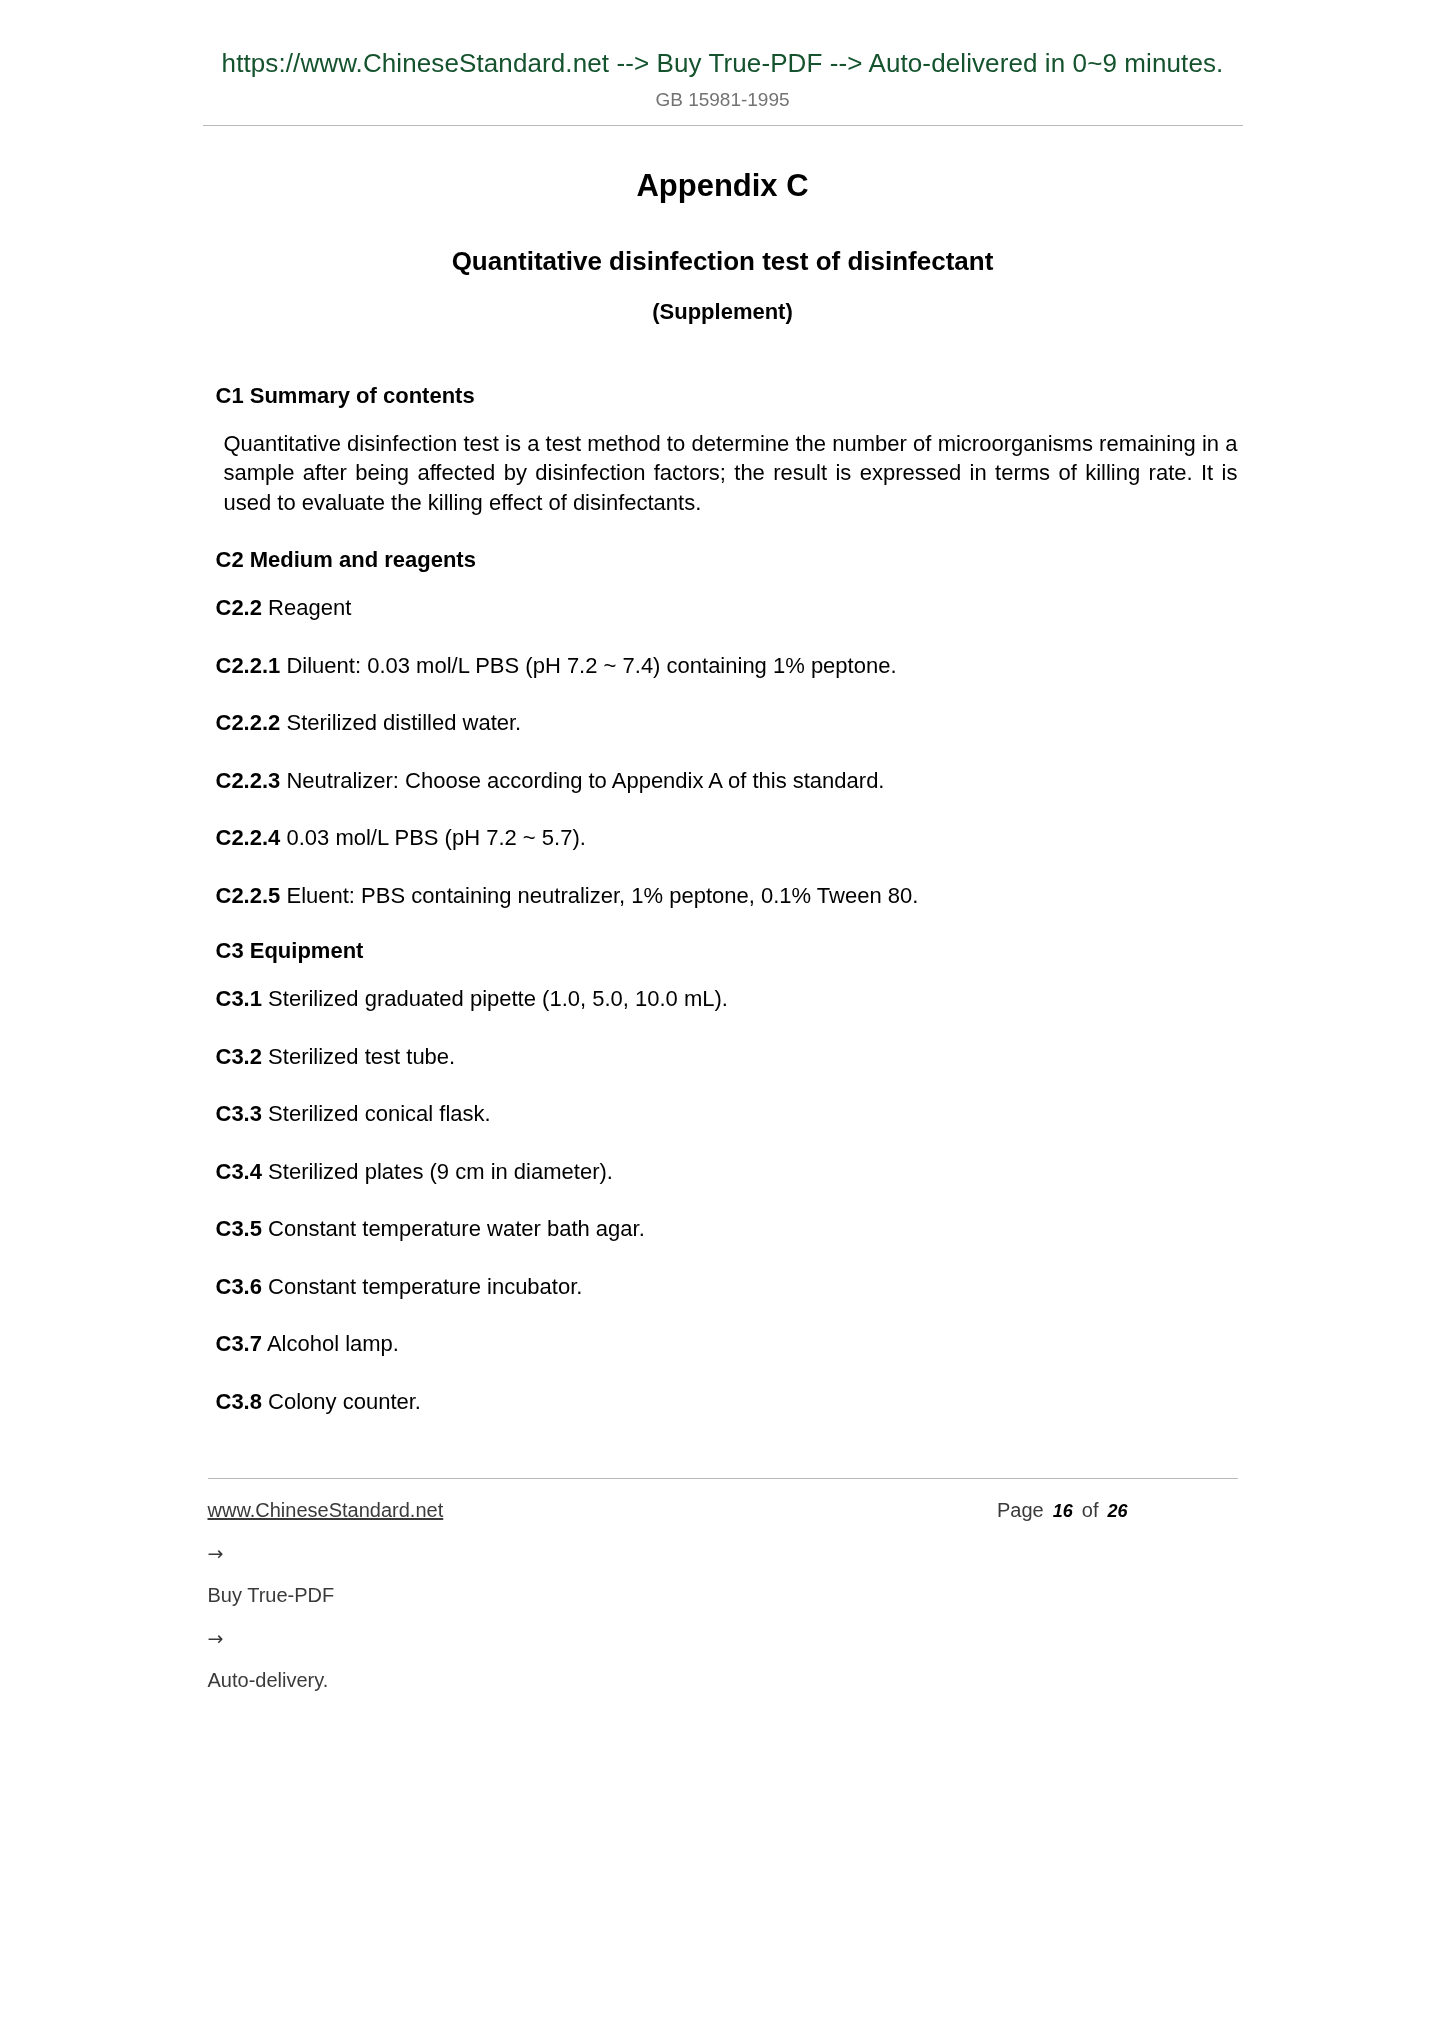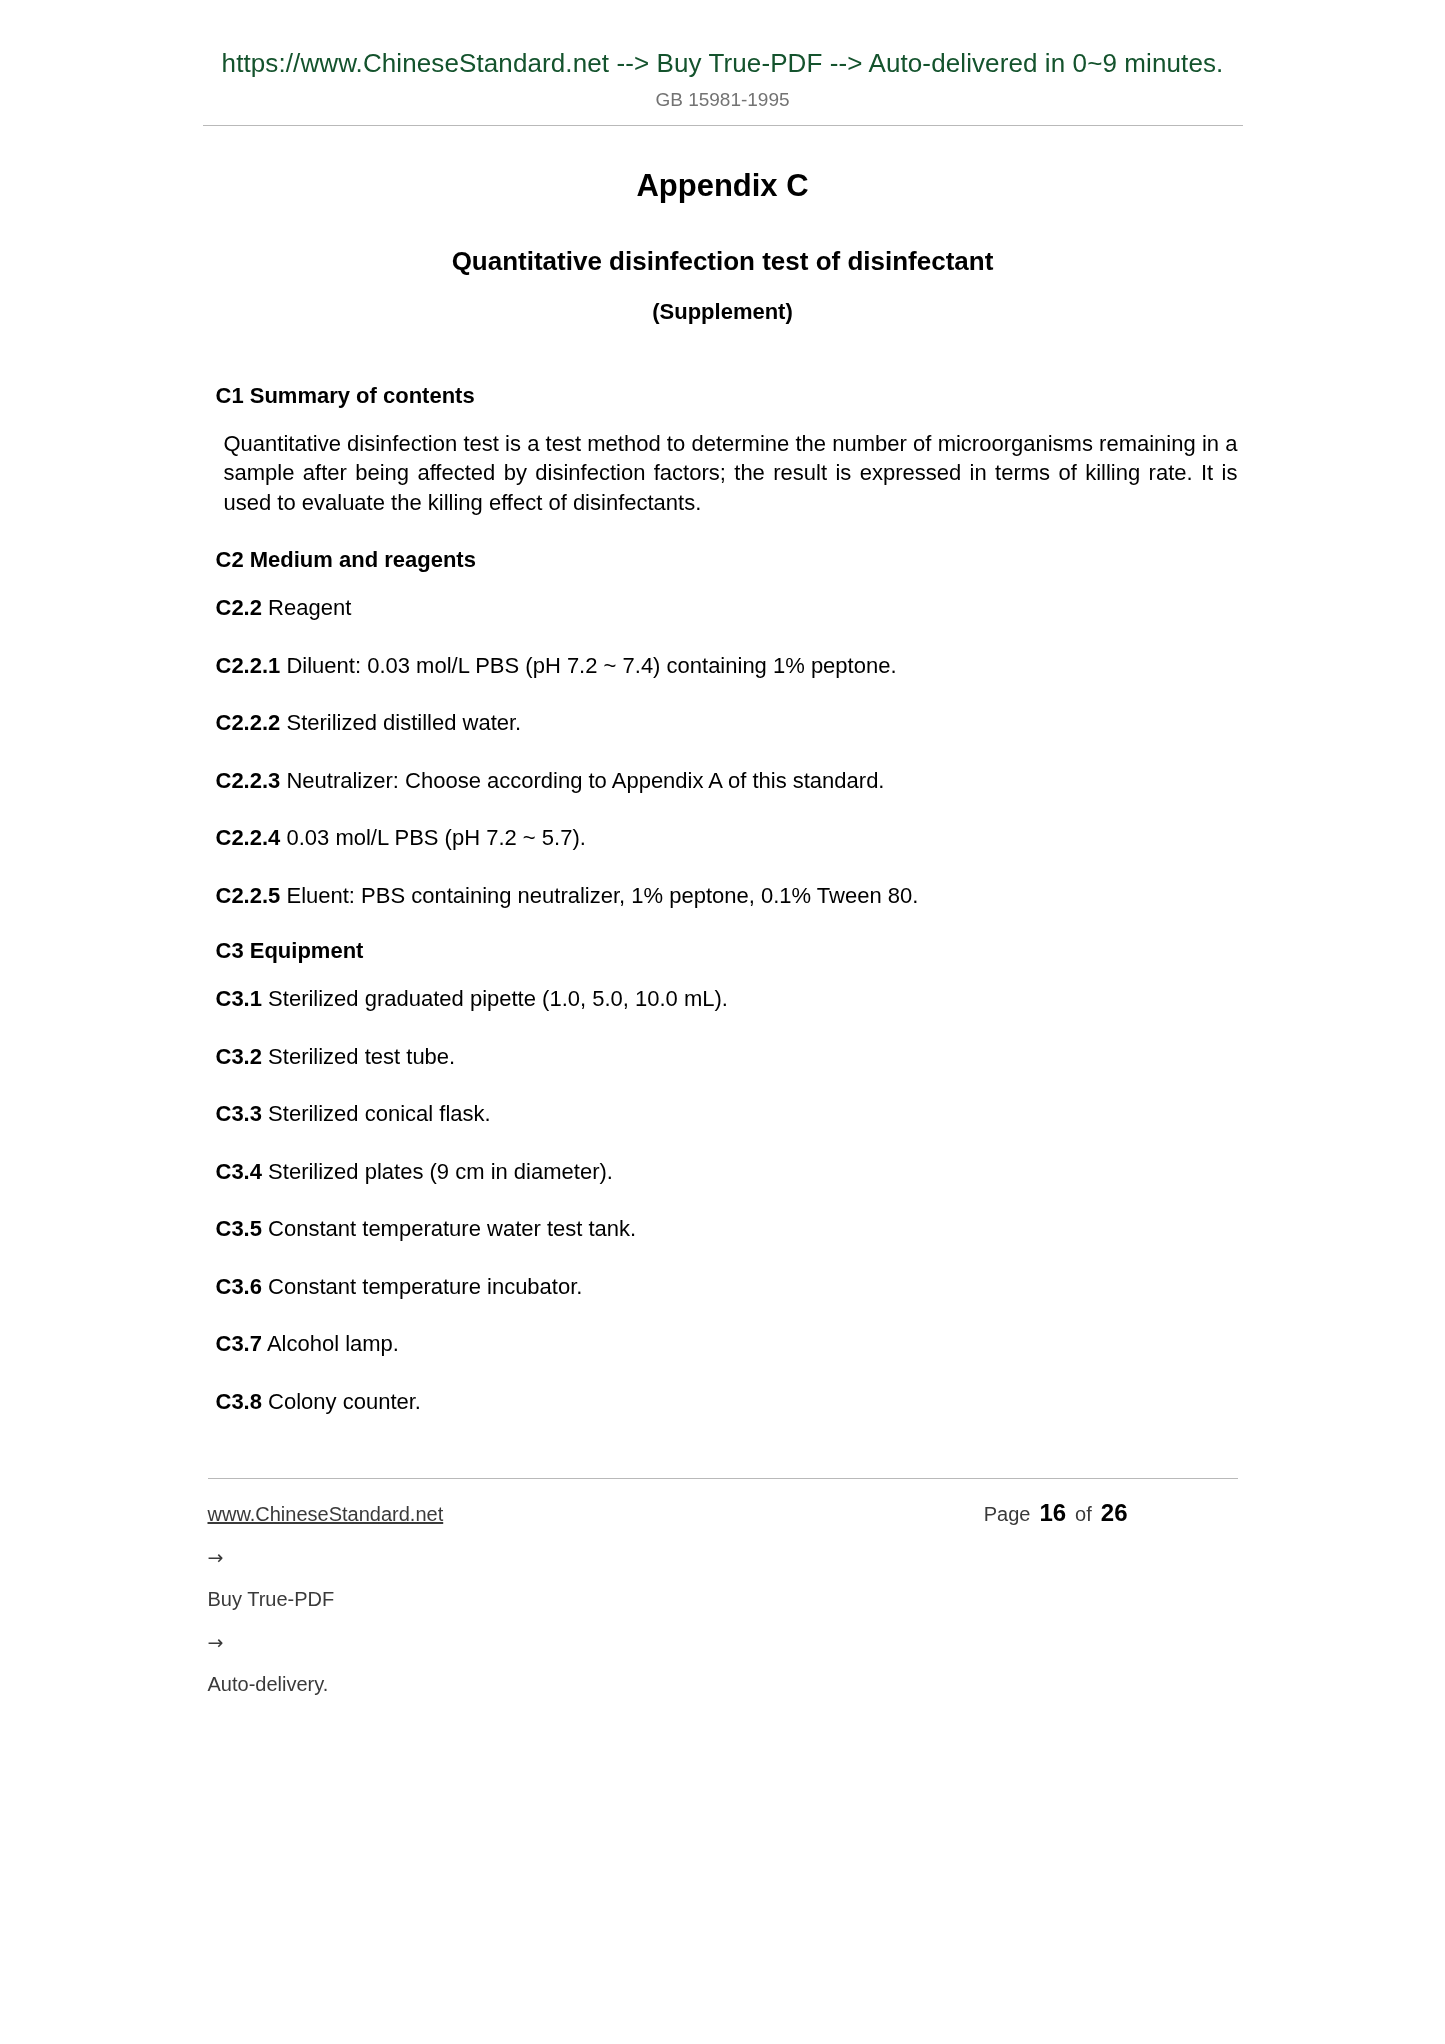--- a/index.html
+++ b/index.html
@@ -211,7 +211,7 @@
 
     <p class="para">
       <span class="lbl">C3.5</span>
-      <span>Constant temperature water test tank.</span>
+      <span>Constant temperature water bath agar.</span>
     </p>
 
     <p class="para">

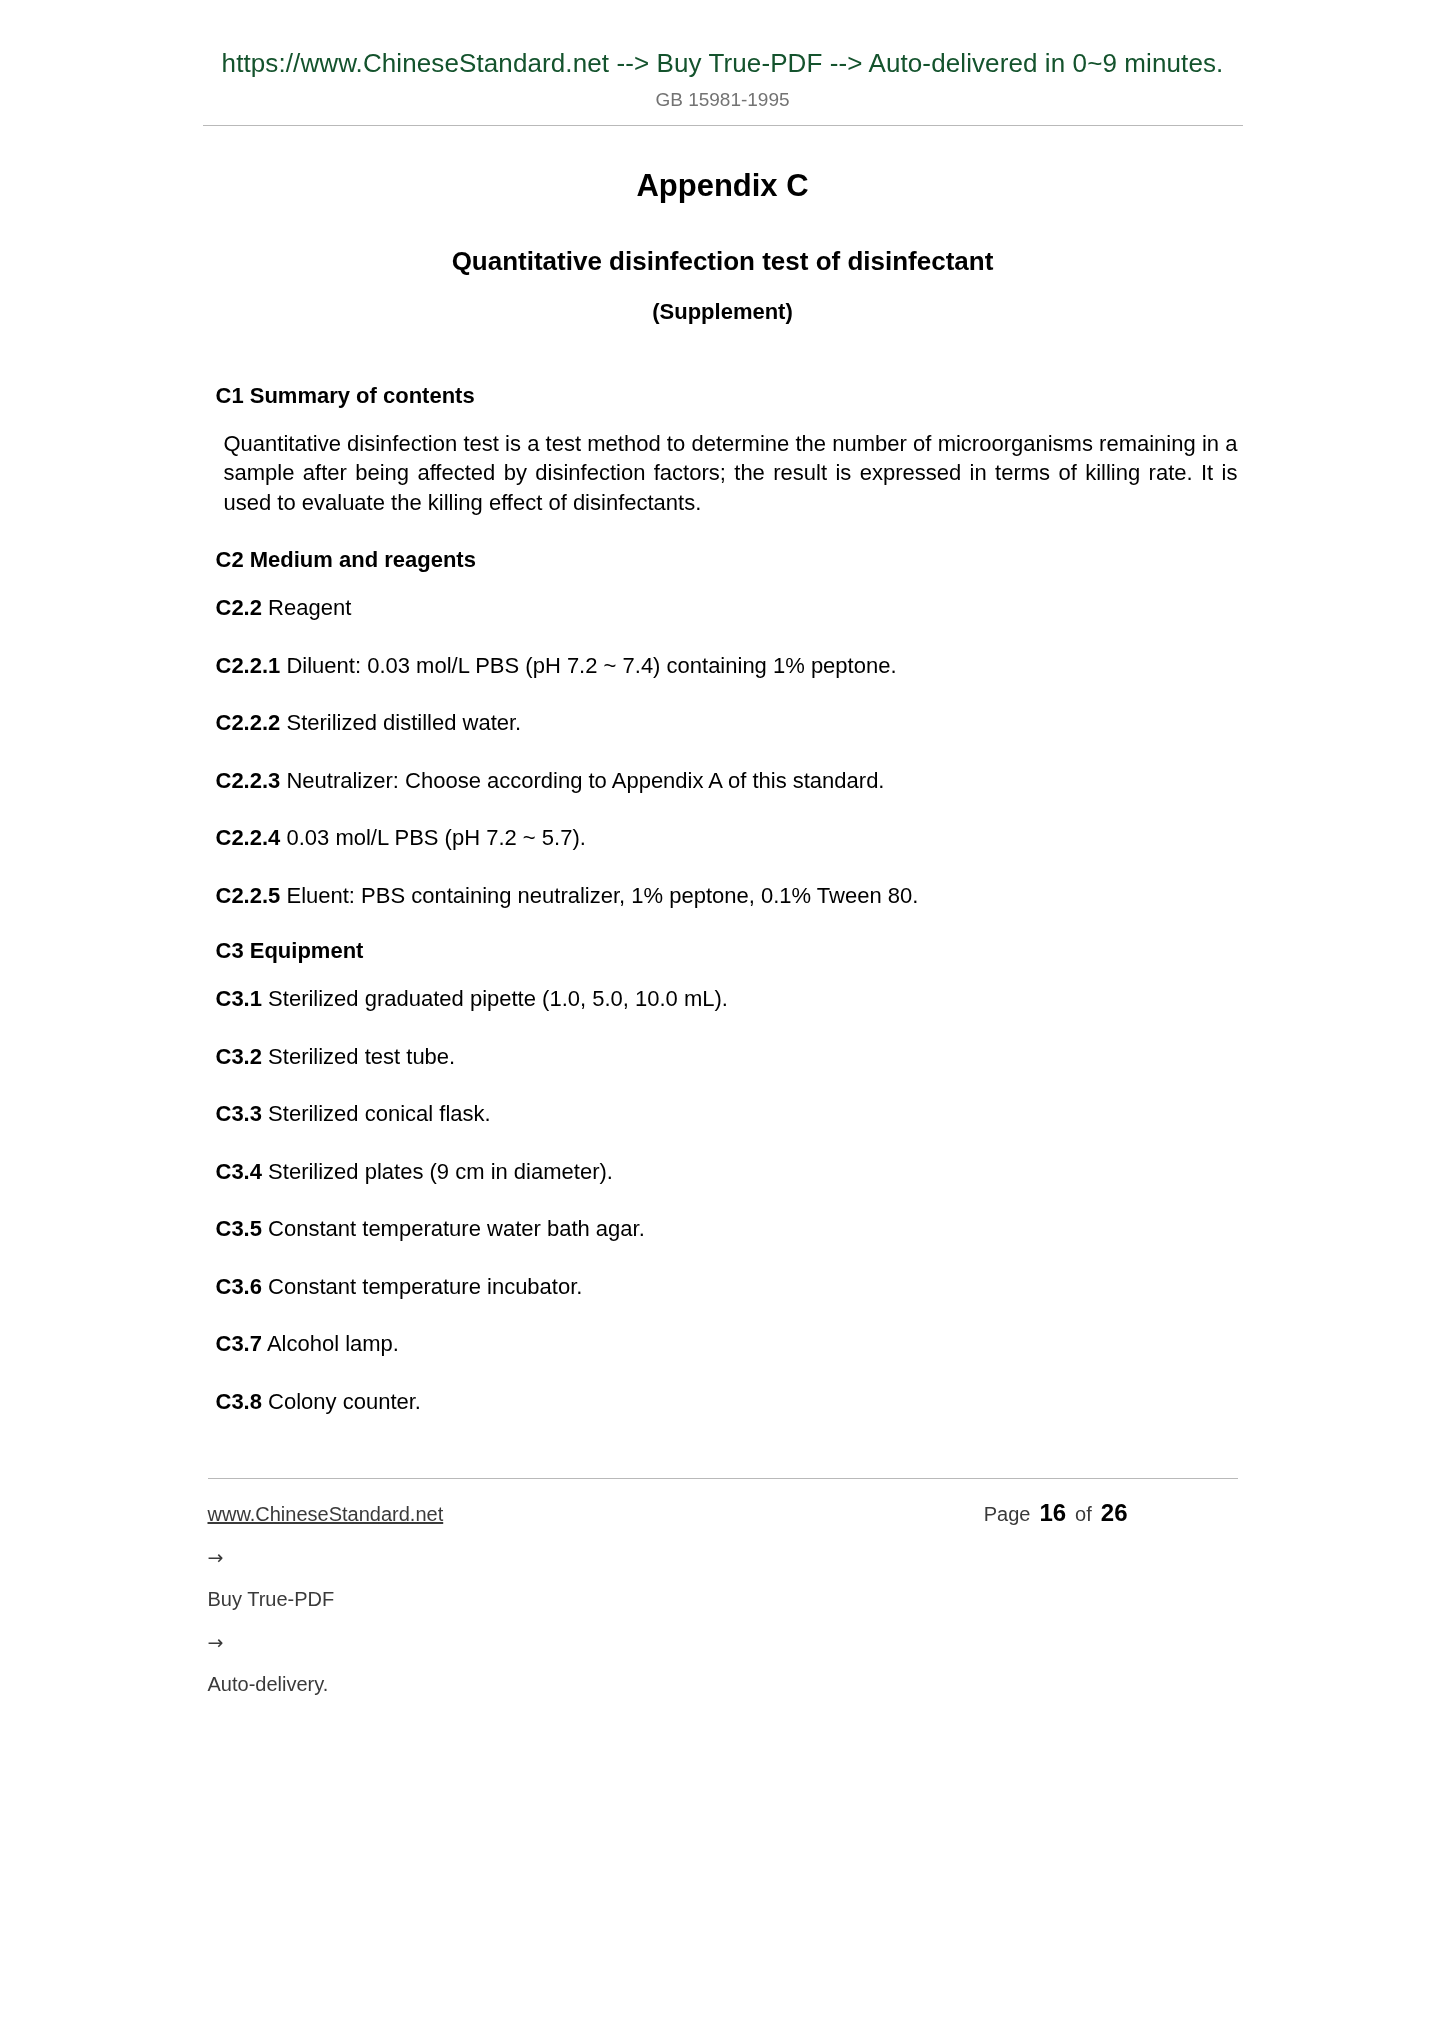--- a/index.html
+++ b/index.html
@@ -131,8 +131,9 @@
   }
   .footer-right .num {
     font-weight: bold;
-    font-size: 24px;
+    font-size: 18px;
     color: #000;
+    font-style: italic;
   }
   .footer-bottom-space { height: 54px; }
 </style>

